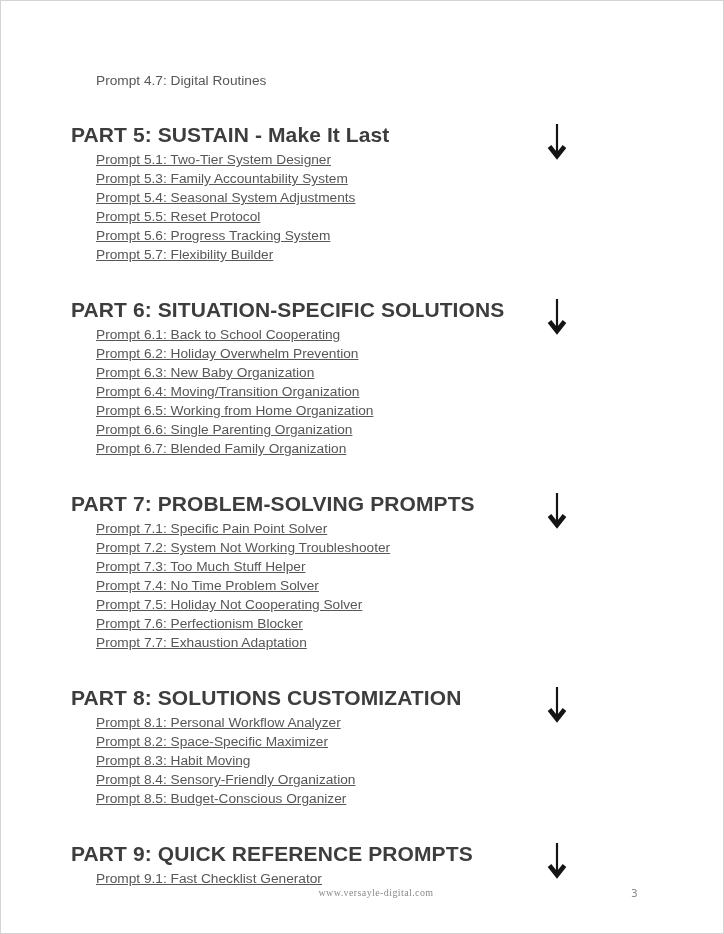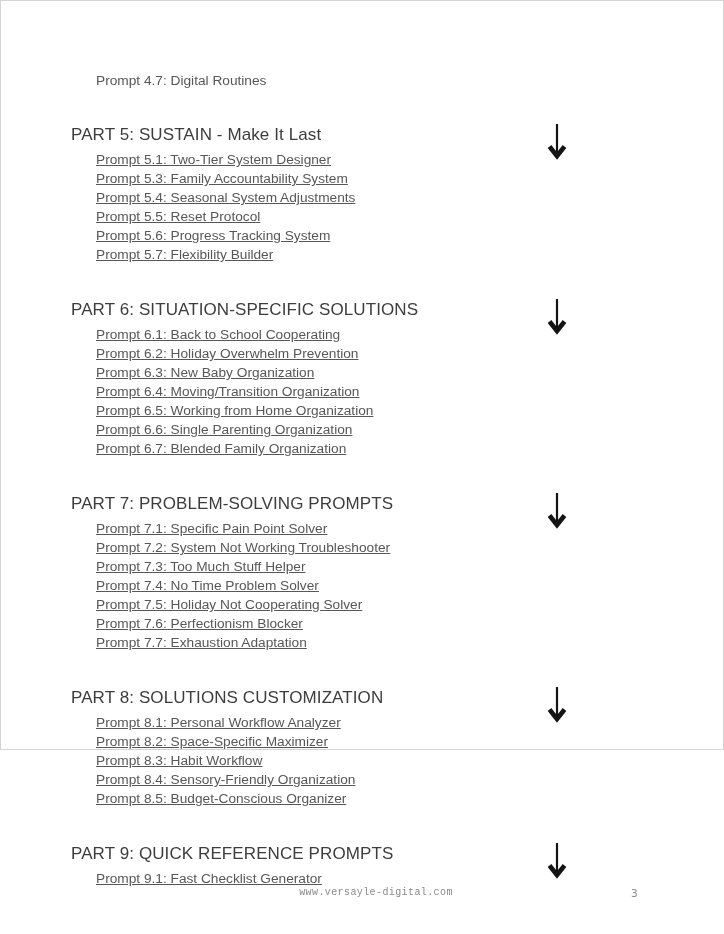--- a/index.html
+++ b/index.html
@@ -18,7 +18,7 @@
   }
   .page{
     position:relative;
-    width:724px;height:750px;
+    width:724px;height:934px;
     background:#ffffff;
     border:1px solid var(--border-color);
   }

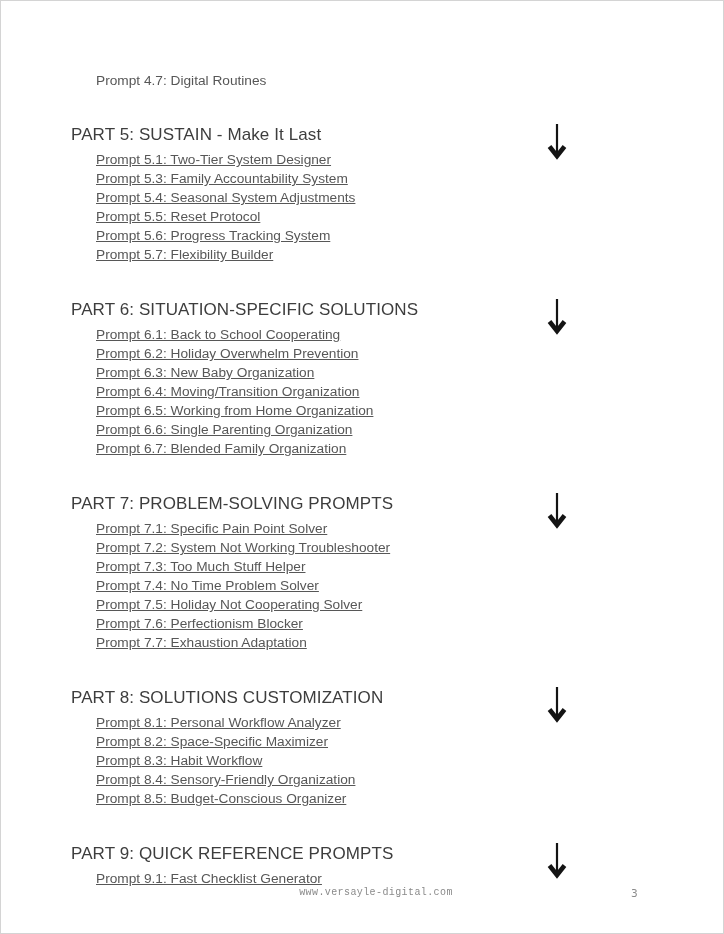--- a/index.html
+++ b/index.html
@@ -37,8 +37,8 @@
     margin-bottom:26px;
   }
   .section-title{
-    font-size:17px;
-    font-weight:normal;
+    font-size:21px;
+    font-weight:bold;
     line-height:17px;
     color:var(--heading-color);
     margin-bottom:7px;

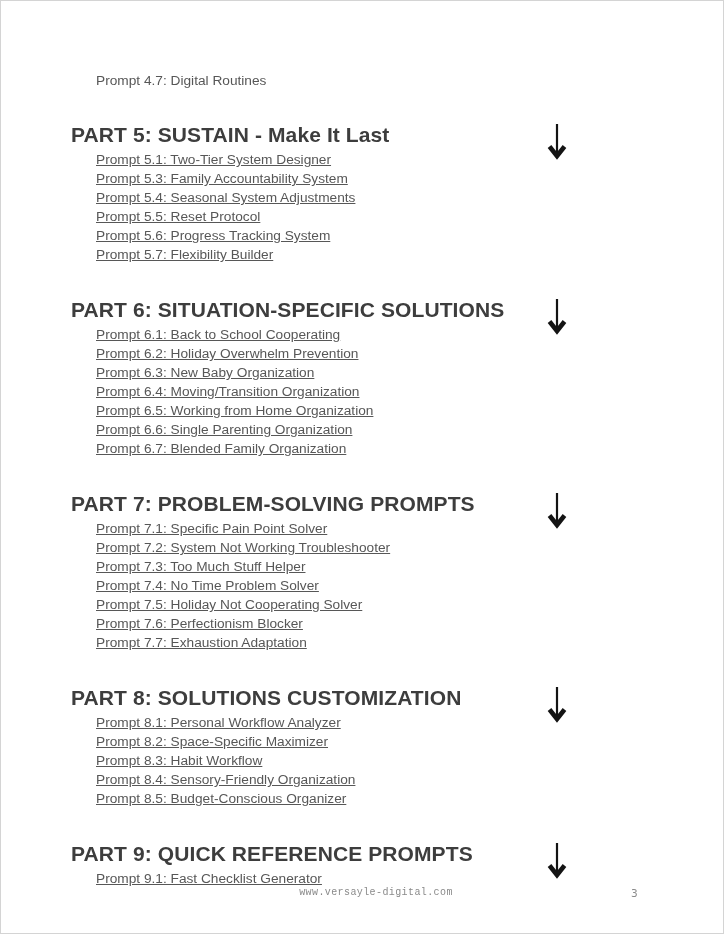--- a/index.html
+++ b/index.html
@@ -158,7 +158,7 @@
     <div class="section-items">
             <div class="toc-item">Prompt 8.1: Personal Workflow Analyzer</div>
             <div class="toc-item">Prompt 8.2: Space-Specific Maximizer</div>
-            <div class="toc-item">Prompt 8.3: Habit Workflow</div>
+            <div class="toc-item">Prompt 8.3: Habit Moving</div>
             <div class="toc-item">Prompt 8.4: Sensory-Friendly Organization</div>
             <div class="toc-item">Prompt 8.5: Budget-Conscious Organizer</div>
           </div>

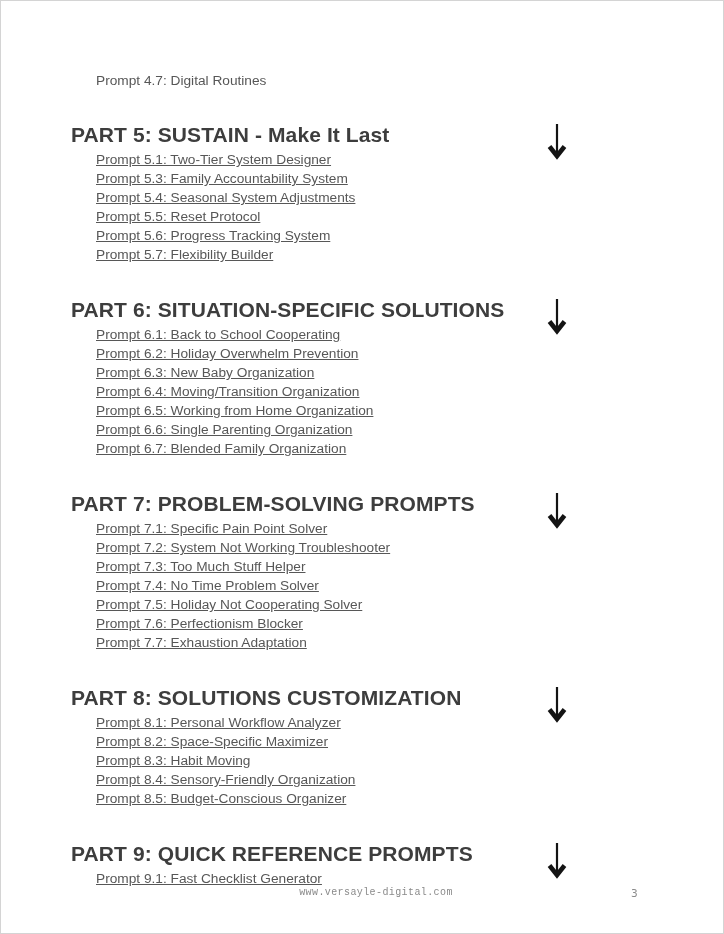--- a/index.html
+++ b/index.html
@@ -70,7 +70,7 @@
     position:absolute;
     left:0;right:0;
     text-align:center;
-    font-family:Liberation Mono, monospace;
+    font-family:Liberation Serif, serif;
     font-size:10px;
     letter-spacing:0.4px;
     color:var(--footer-color);

